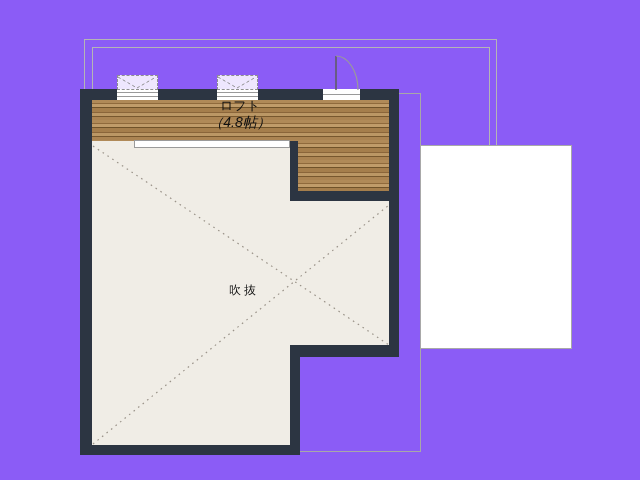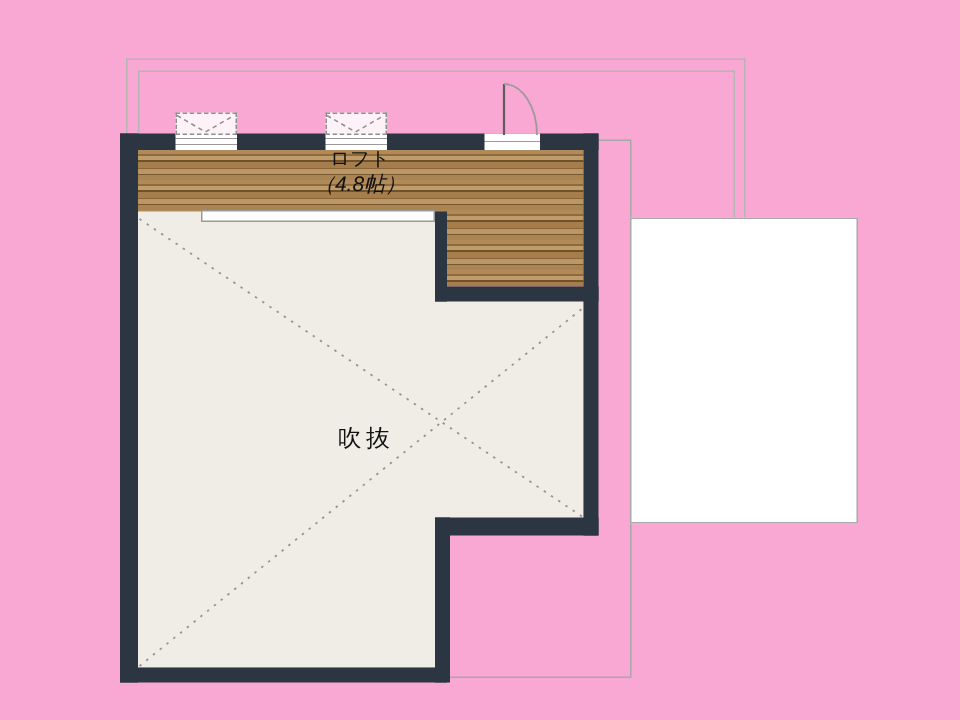--- a/index.html
+++ b/index.html
@@ -3,7 +3,7 @@
 <meta charset="utf-8">
 <style>
   html,body{margin:0;padding:0;background:#ffffff;}
-  #plan{position:relative;width:640px;height:480px;background:#f9a8d4;overflow:hidden;
+  #plan{position:relative;width:640px;height:480px;background:#8b5cf6;overflow:hidden;
         font-family:"Liberation Sans","DejaVu Sans",sans-serif;}
   
   .roofline{position:absolute;border:1px solid #b5b5b5;border-bottom:none;background:transparent;box-sizing:border-box;}

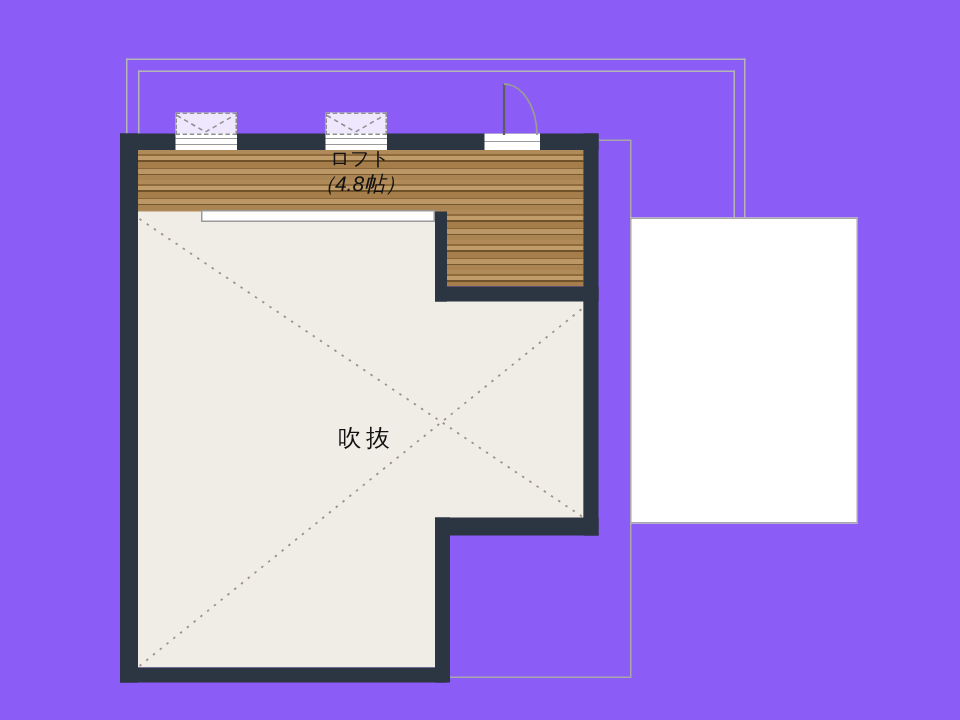--- a/index.html
+++ b/index.html
@@ -34,7 +34,7 @@
   .roomlabel{position:absolute;color:#111111;text-align:center;}
   .loftlabel{left:175px;top:97px;width:130px;font-size:13px;line-height:17px;}
   .loftsize{font-size:14px;font-style:italic;}
-  .voidlabel{left:199px;top:282px;width:90px;font-size:16px;letter-spacing:3px;}
+  .voidlabel{left:199px;top:282px;width:90px;font-size:12px;letter-spacing:3px;}
 </style>
 </head>
 <body>

